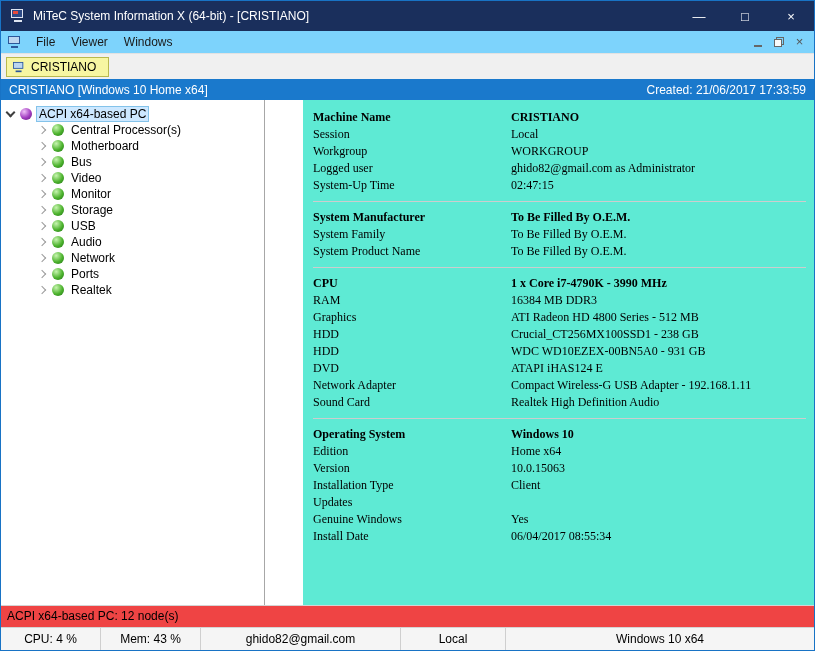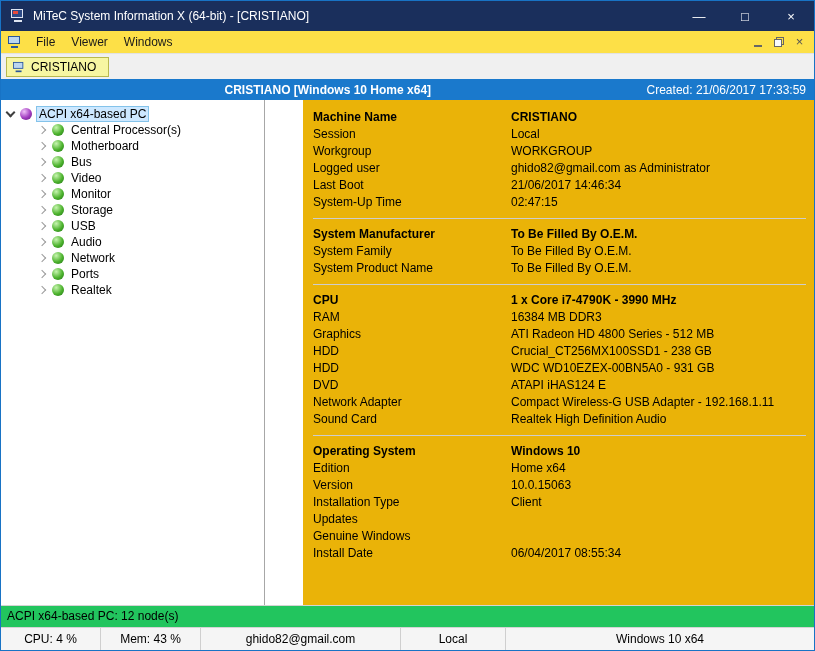--- a/index.html
+++ b/index.html
@@ -18,7 +18,7 @@
   .win-btn{width:46px;height:30px;display:flex;align-items:center;justify-content:center;color:#fff;font-size:13px;cursor:default;background:transparent;border:none;}
 
   
-  .menubar{height:23px;background:#fde047;display:flex;align-items:center;border-bottom:1px solid #e2e2e2;flex:0 0 auto;}
+  .menubar{height:23px;background:#7dd3fc;display:flex;align-items:center;border-bottom:1px solid #e2e2e2;flex:0 0 auto;}
   .mdi-icon{width:14px;height:13px;margin:0 6px 0 7px;position:relative;flex:0 0 auto;}
   .mdi-icon .screen{position:absolute;left:0;top:0;width:12px;height:8px;border:1px solid #2b579a;background:#bcd6f0;}
   .mdi-icon .stand{position:absolute;left:3px;top:10px;width:7px;height:2px;background:#2b579a;}

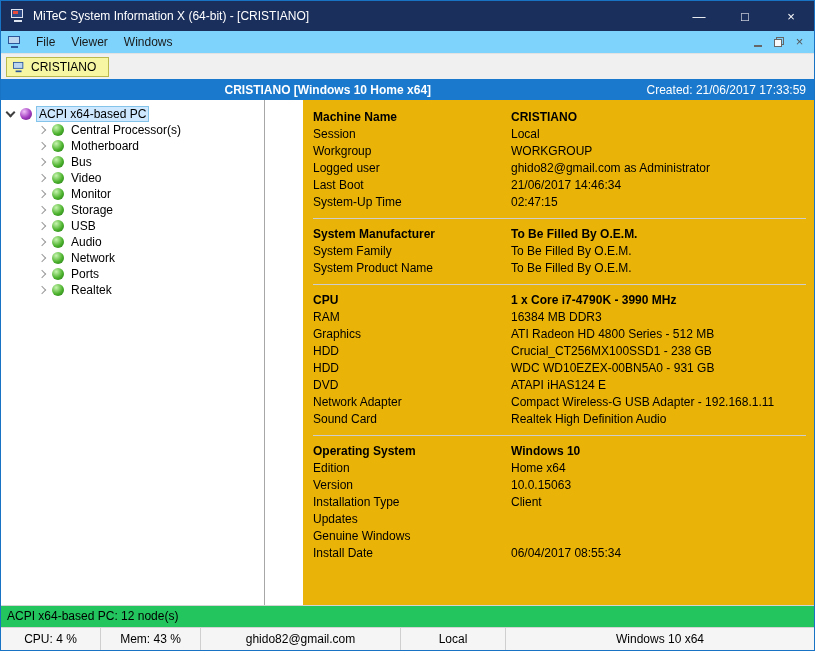--- a/index.html
+++ b/index.html
@@ -40,7 +40,7 @@
 
   
   .headerbar{height:21px;background:#1a79cc;color:#fff;display:flex;align-items:center;padding:0 8px;flex:0 0 auto;}
-  .header-title{font-weight:bold;flex:1;text-align:center;}
+  .header-title{font-weight:normal;flex:1;}
   .header-created{font-weight:normal;}
 
   

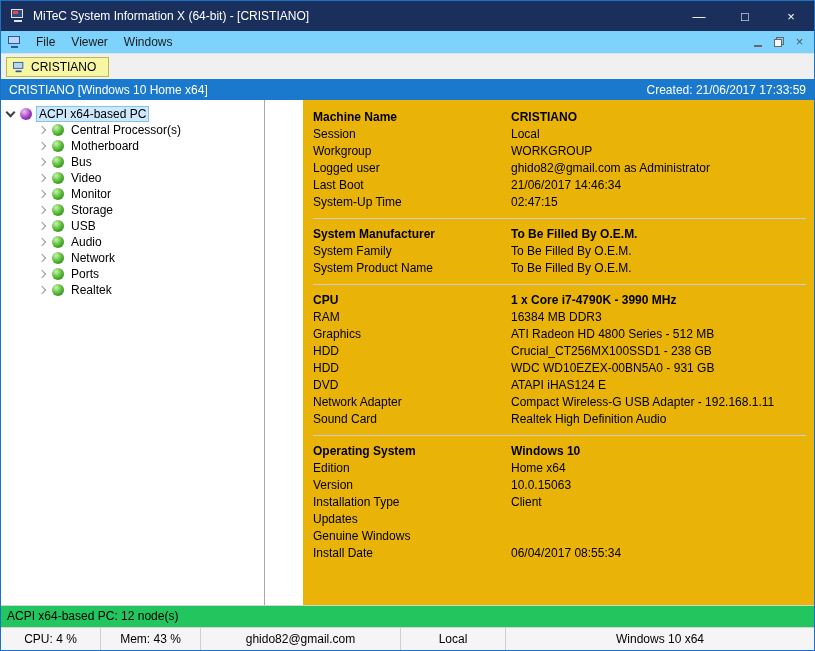--- a/index.html
+++ b/index.html
@@ -57,7 +57,7 @@
   .tlabel{padding:0 3px;line-height:14px;white-space:nowrap;}
   .trow.selected .tlabel{background:#cde8ff;border:1px solid #84c3ea;padding:0 2px;}
 
-  .details{flex:1;padding:9px 8px 0 10px;overflow:hidden;background:#eab308;}
+  .details{flex:1;padding:9px 8px 0 10px;overflow:hidden;background:#5eead4;font-family:Liberation Serif, serif;}
   .drow{display:flex;height:17px;line-height:17px;}
   .drow.bold{font-weight:bold;}
   .dlabel{width:198px;flex:0 0 auto;white-space:nowrap;}

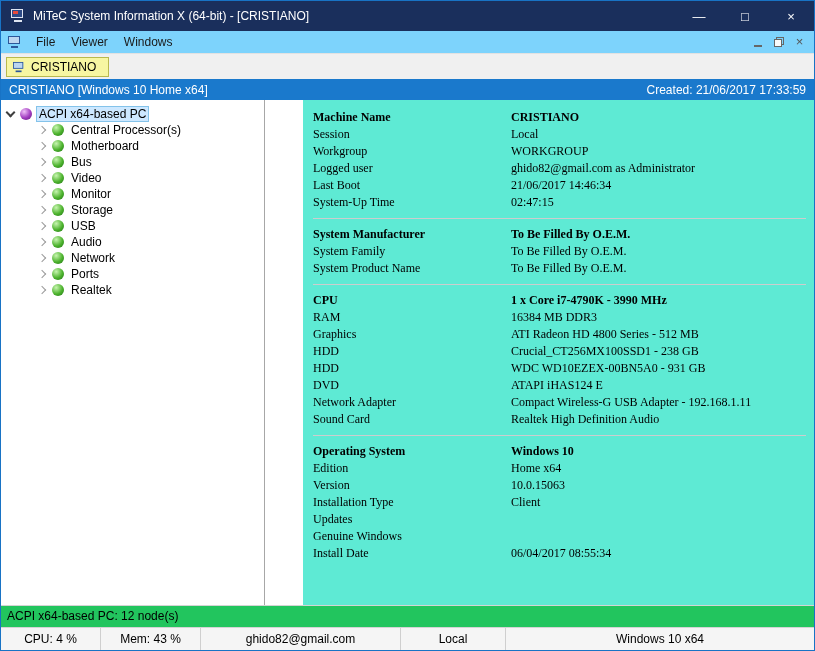--- a/index.html
+++ b/index.html
@@ -206,10 +206,6 @@
           <span class="dvalue">ghido82@gmail.com as Administrator</span>
         </div>
         <div class="drow">
-          <span class="dlabel">Last Boot</span>
-          <span class="dvalue">21/06/2017 14:46:34</span>
-        </div>
-        <div class="drow">
           <span class="dlabel">System-Up Time</span>
           <span class="dvalue">02:47:15</span>
         </div>

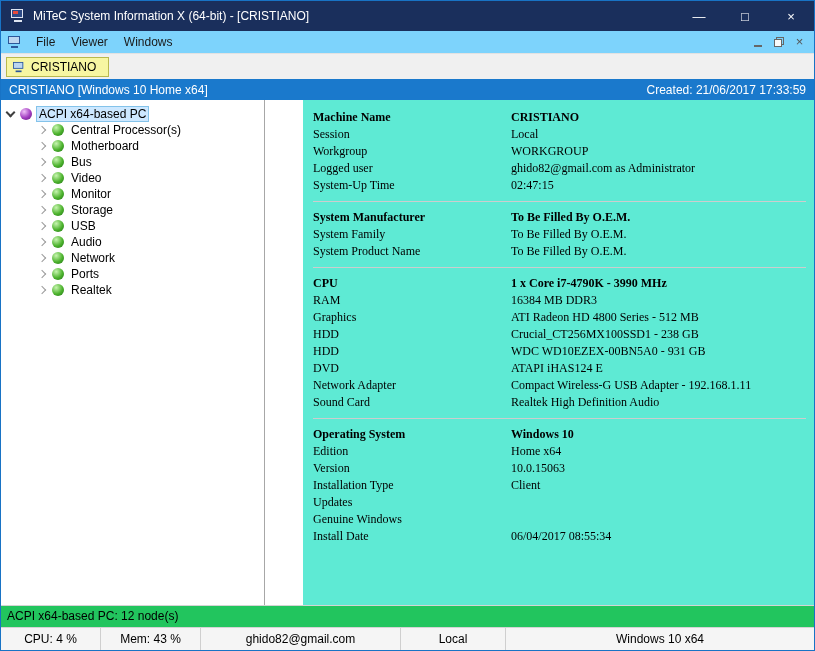--- a/index.html
+++ b/index.html
@@ -278,6 +278,7 @@
         </div>
         <div class="drow">
           <span class="dlabel">Genuine Windows</span>
+          <span class="dvalue">Yes</span>
         </div>
         <div class="drow">
           <span class="dlabel">Install Date</span>

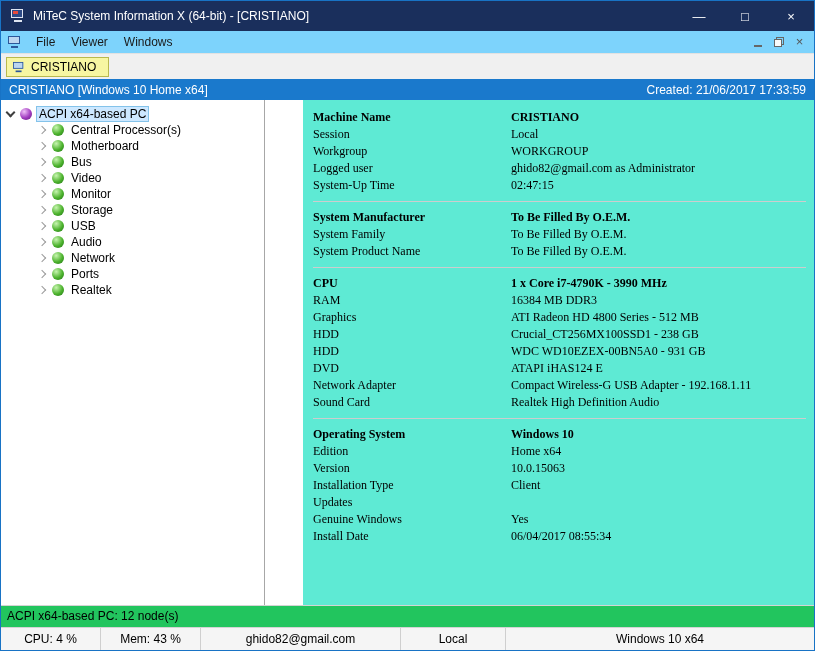--- a/index.html
+++ b/index.html
@@ -65,7 +65,7 @@
   .sep{border-top:1px solid #cdcdcd;margin:7px 0;}
 
   
-  .statusbar{height:22px;border-top:1px solid #d4d4d4;background:#22c55e;line-height:21px;padding-left:6px;flex:0 0 auto;}
+  .statusbar{height:22px;border-top:1px solid #d4d4d4;background:#ef4444;line-height:21px;padding-left:6px;flex:0 0 auto;}
   .bottombar{height:23px;border-top:1px solid #d4d4d4;background:#f5f5f5;display:flex;flex:0 0 auto;}
   .bseg{border-right:1px solid #cfcfcf;display:flex;align-items:center;justify-content:center;white-space:nowrap;height:100%;}
   .bseg:last-child{border-right:none;}

